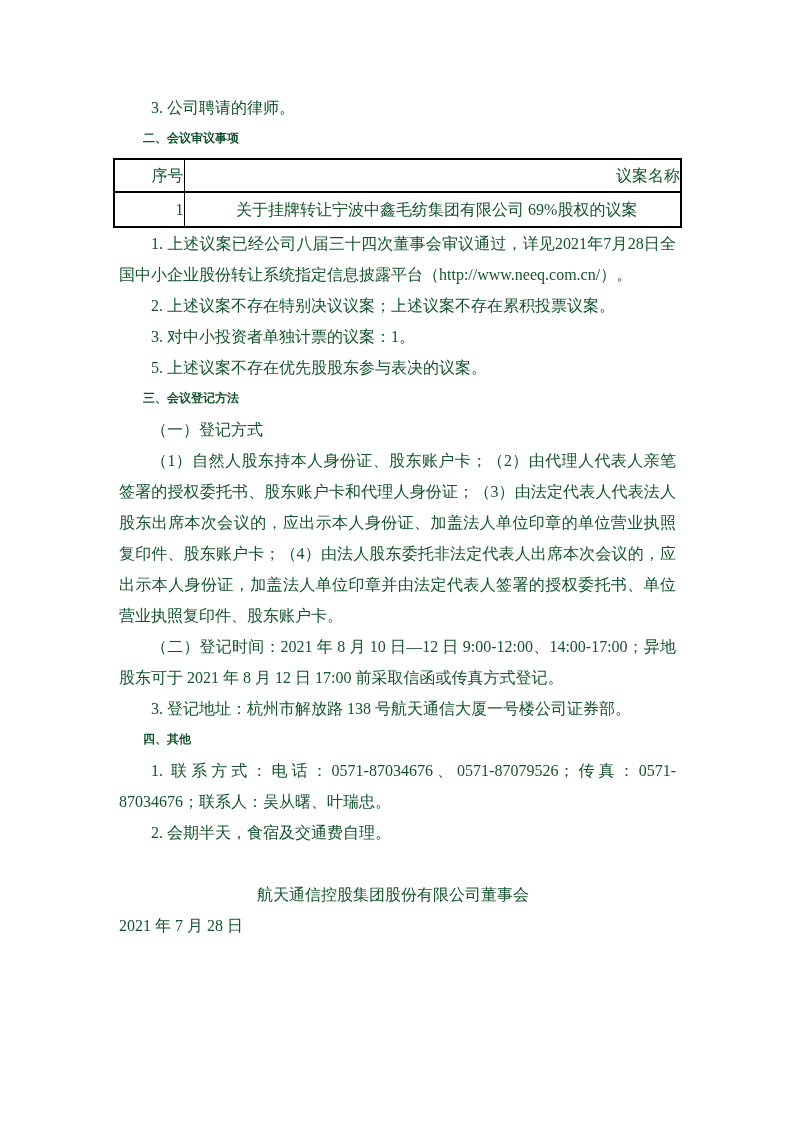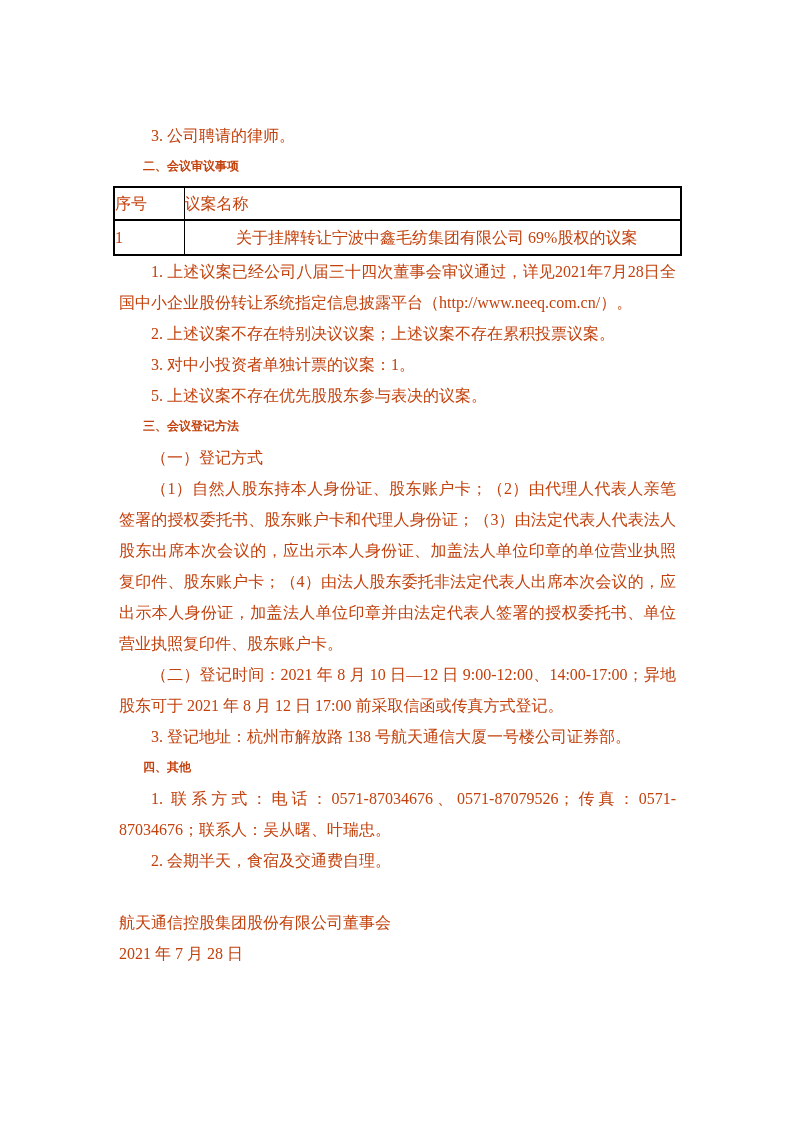--- a/index.html
+++ b/index.html
@@ -15,12 +15,11 @@
     left: 119px;
     top: 92px;
     width: 557px;
-    color: #c2410c;
+    color: #14532d;
     font-family: "Liberation Serif", "DejaVu Serif", serif;
     font-size: 16px;
     line-height: 31px;
     text-align: justify;
-    margin-top: 28px;
   }
   .content p {
     margin: 0;

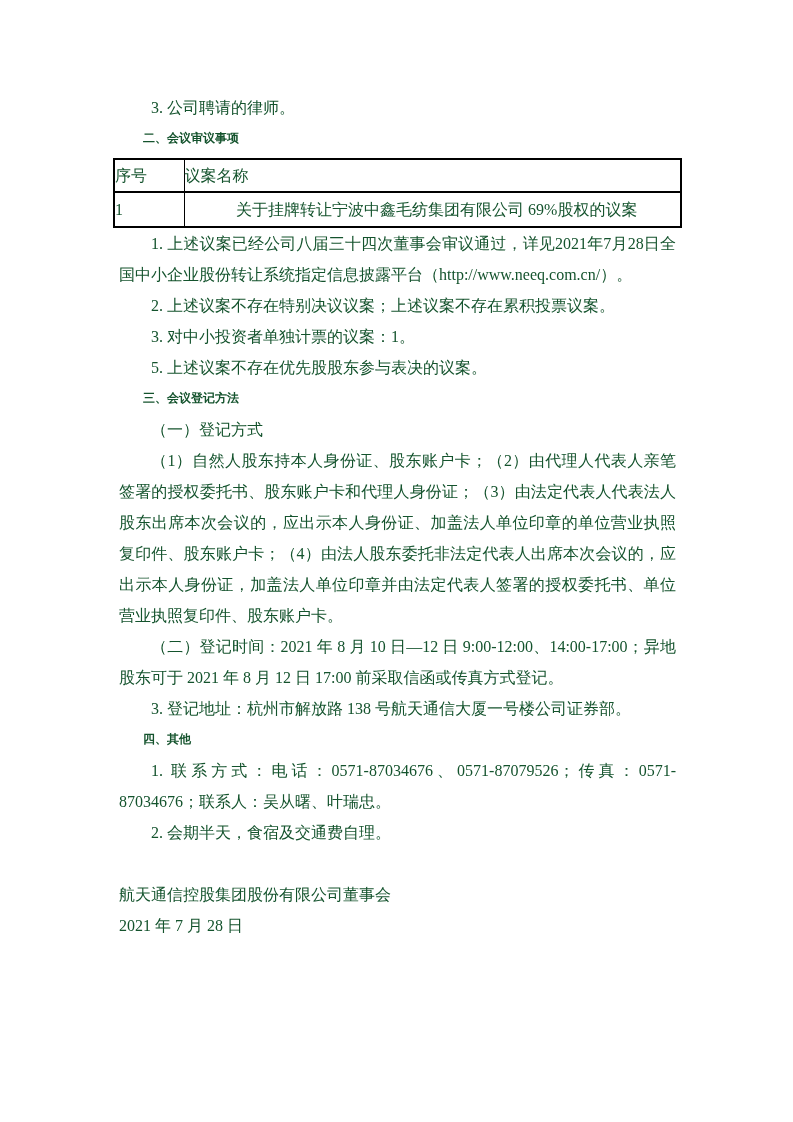--- a/index.html
+++ b/index.html
@@ -44,7 +44,7 @@
     font-weight: normal;
     font-size: 16px;
     padding: 0;
-    text-align: left;
+    text-align: right;
     vertical-align: middle;
     text-indent: 0;
   }

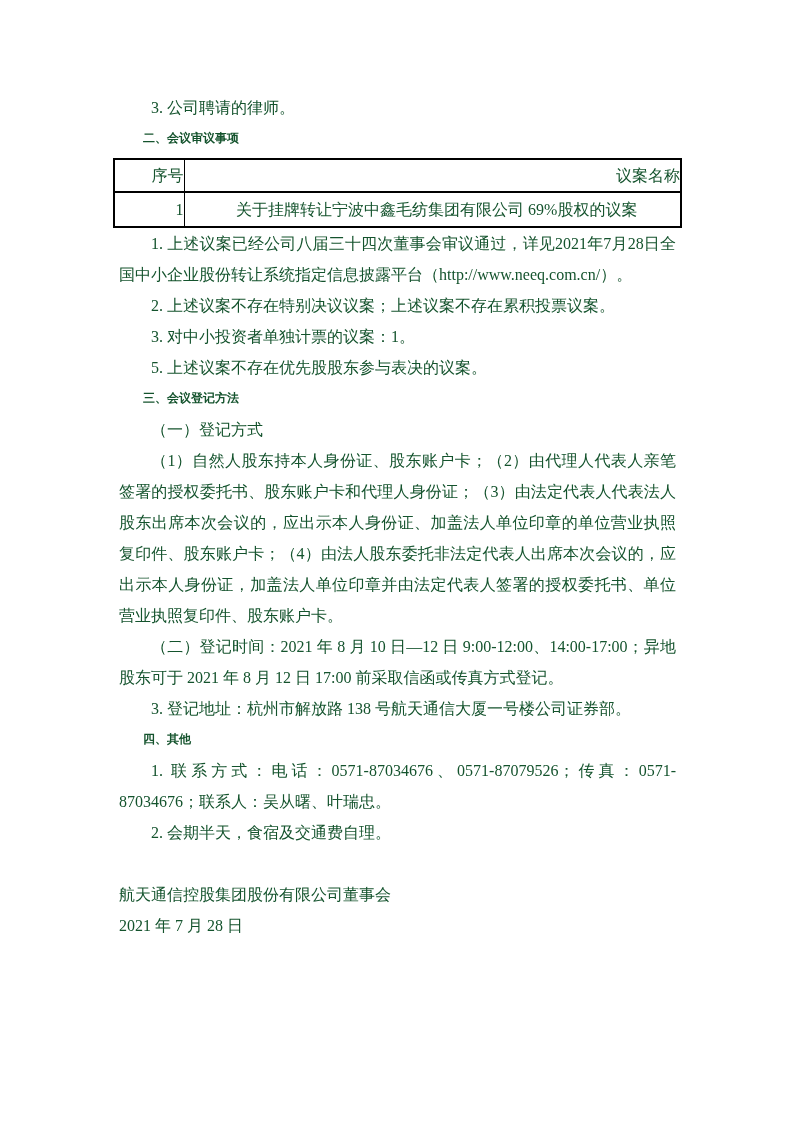--- a/index.html
+++ b/index.html
@@ -60,7 +60,7 @@
   }
   .signature { margin-top: 31px; }
   .sig-company {
-    text-align: left;
+    text-align: center;
     padding-right: 9px;
   }
   .sig-date {

